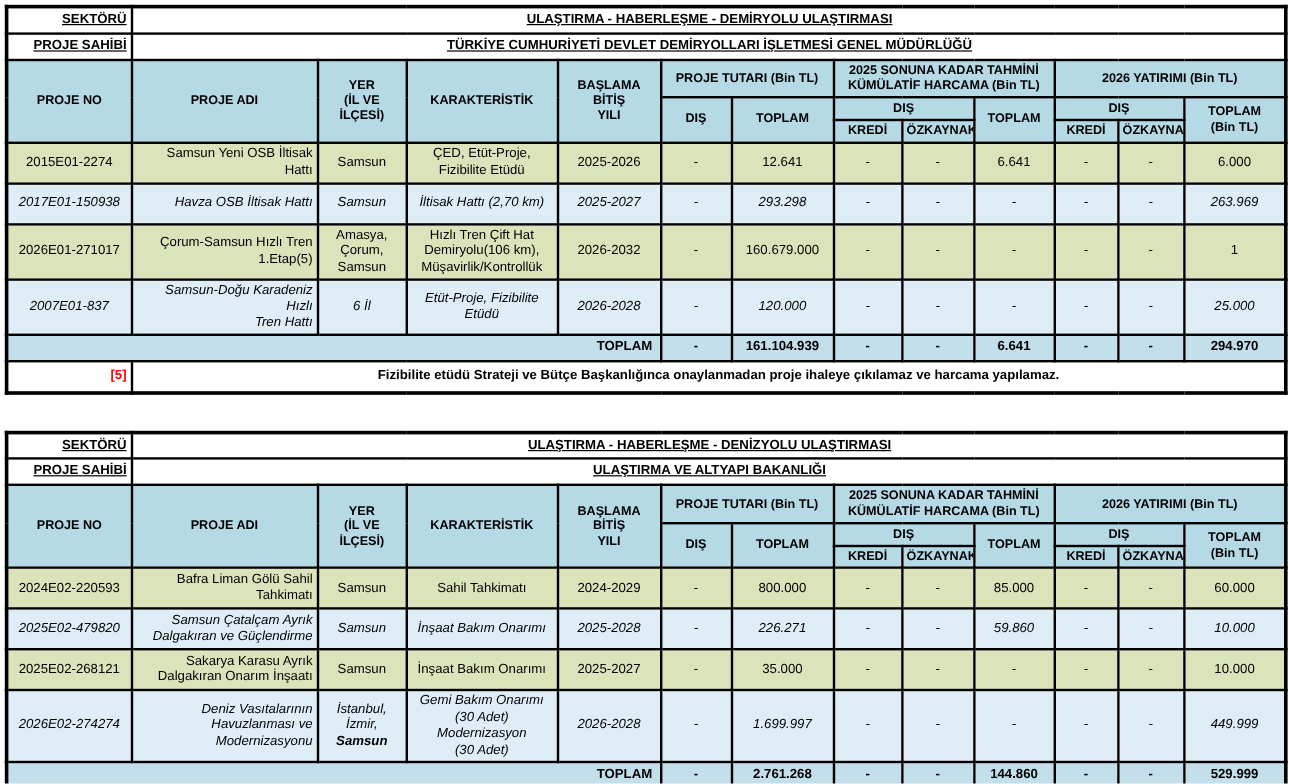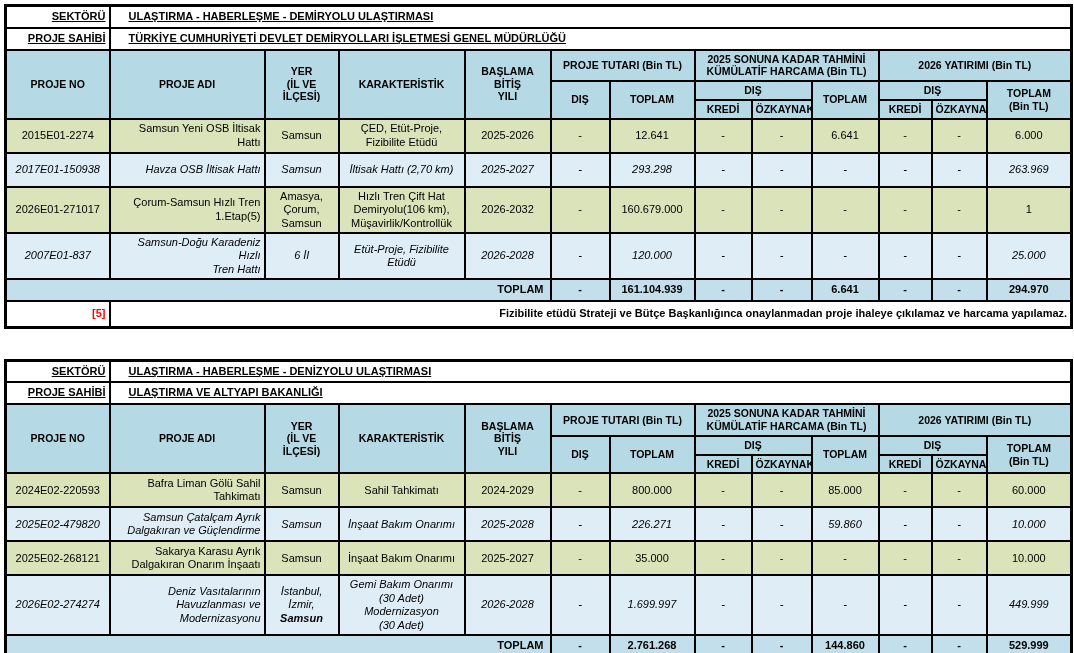--- a/index.html
+++ b/index.html
@@ -37,7 +37,7 @@
   
   .meta-row td{height:22px;background:#fff;font-weight:bold;text-decoration:underline;}
   .meta-row .meta-label{text-align:right;padding-right:3px;}
-  .meta-row .meta-value{text-align:left;padding-left:18px;}
+  .meta-row .meta-value{text-align:center;padding-left:5px;}
   
   .ghead-row td,.shead-row td{
     background:var(--head-blue);

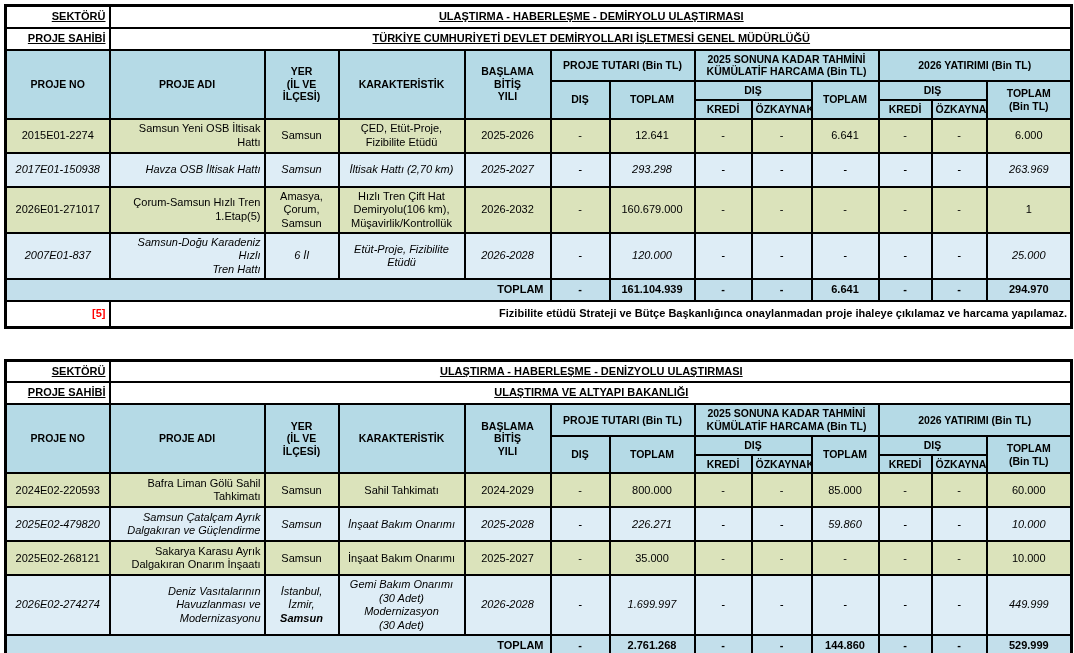--- a/index.html
+++ b/index.html
@@ -58,7 +58,7 @@
   
   .fn-row td{background:#fff;height:26px;font-weight:bold;}
   .fn-row .fn-ref{color:var(--fn-red);text-align:right;padding-right:3px;}
-  .fn-row .fn-text{text-align:right;padding-left:20px;}
+  .fn-row .fn-text{text-align:center;padding-left:20px;}
   .table-gap{height:30px;}
 </style>
 </head>

